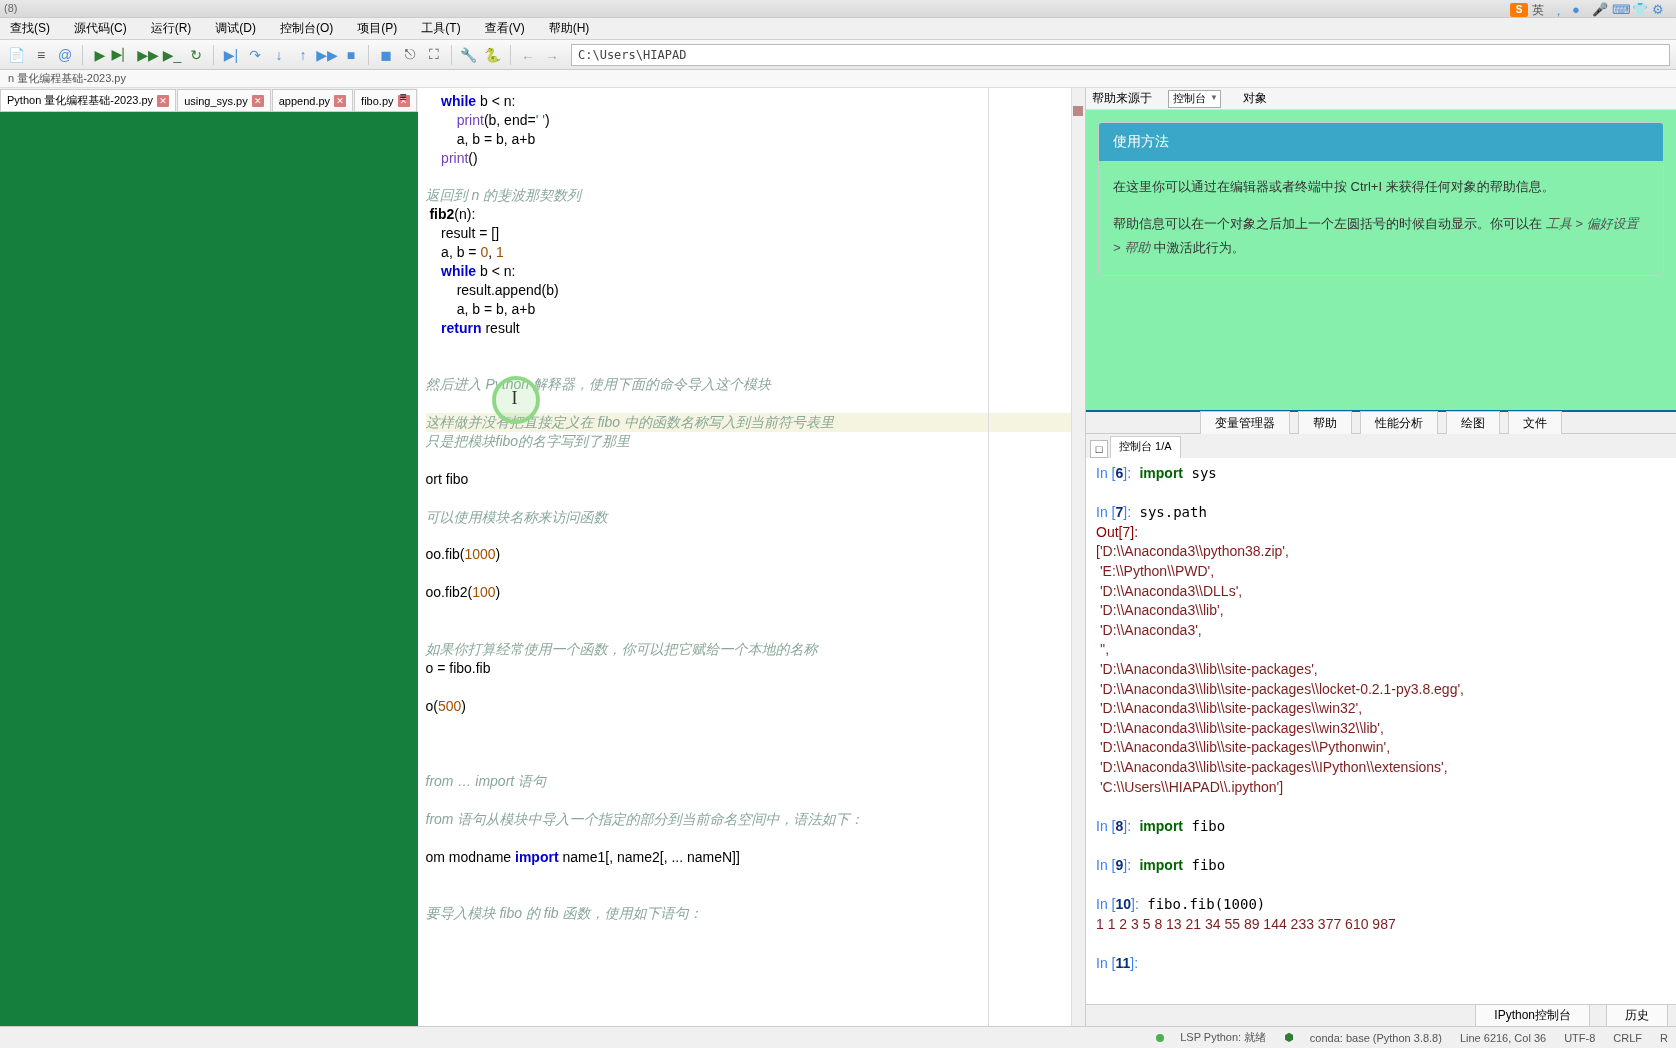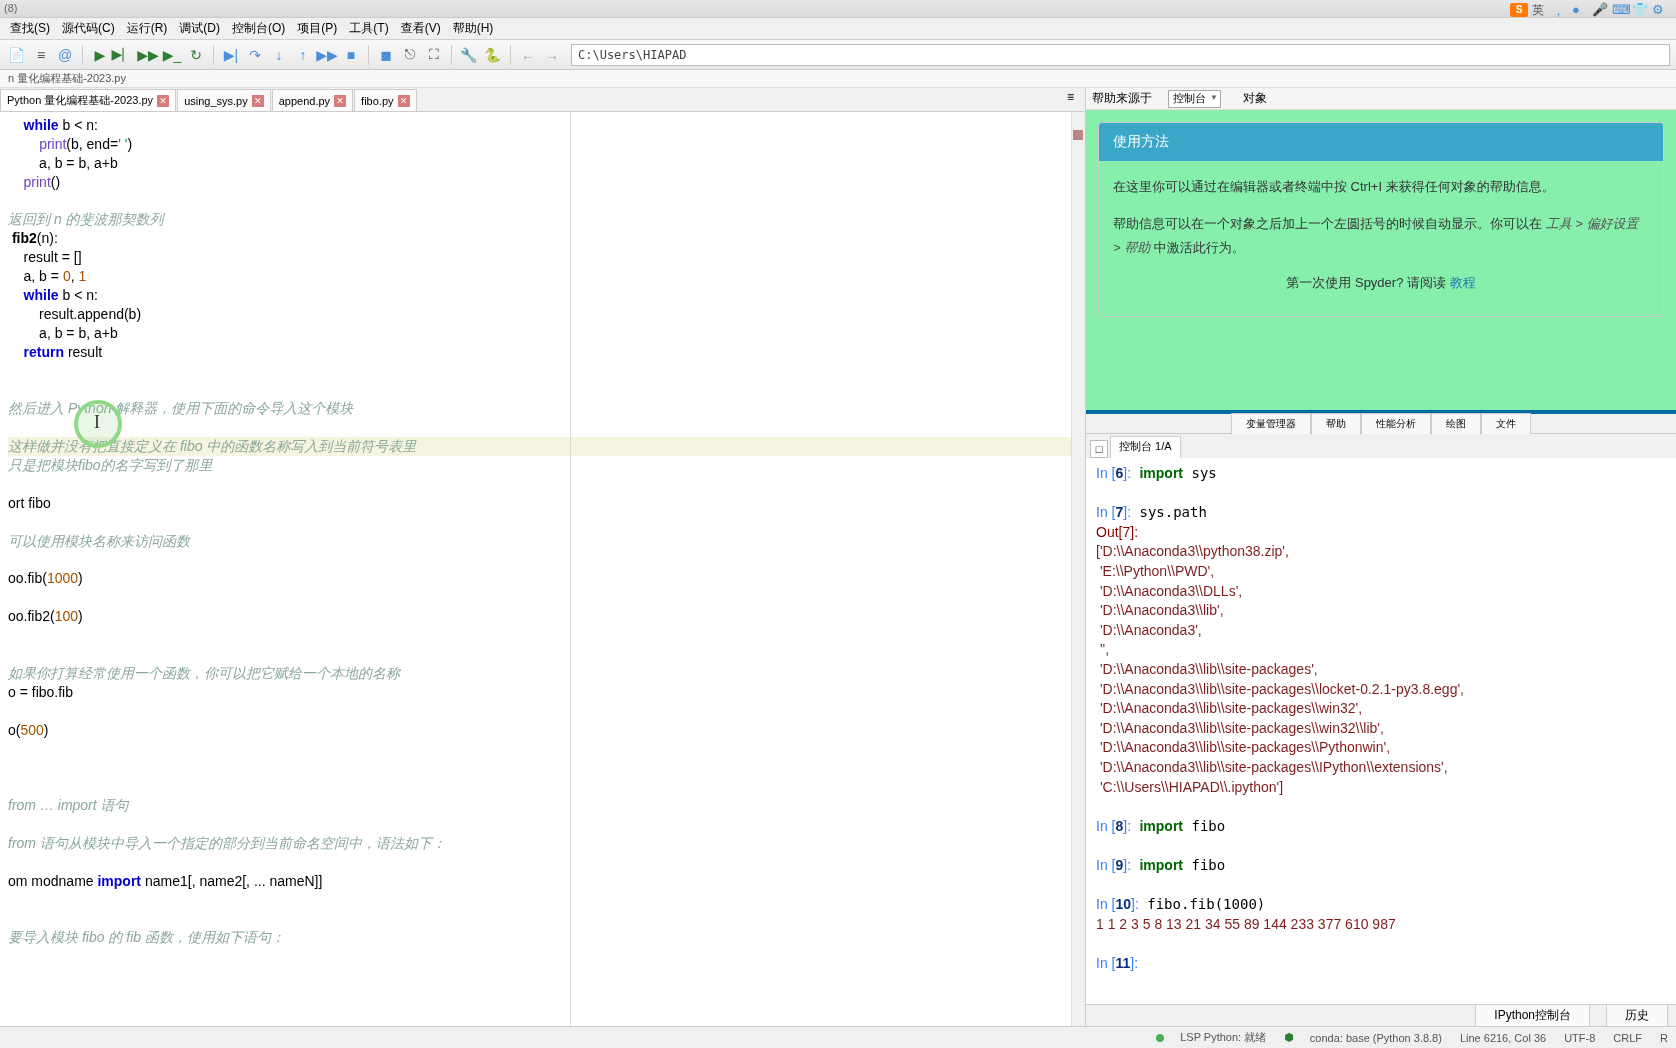--- a/index.html
+++ b/index.html
@@ -13,7 +13,7 @@
 .ime-icon { width: 18px; height: 14px; background: #ff7a00; color: #fff; border-radius: 2px; font-size: 10px; text-align: center; line-height: 14px; font-weight: bold; }
 .ime-item { width: 16px; height: 16px; color: #4a90d9; font-size: 13px; }
 
-.menu-bar { height: 22px; background: #f0f0f0; display: flex; align-items: center; padding: 0 4px; gap: 0; border-bottom: 1px solid #d0d0d0; font-size: 12px; }
+.menu-bar { height: 22px; background: #f0f0f0; display: flex; align-items: center; padding: 0 4px; gap: 12px; border-bottom: 1px solid #d0d0d0; font-size: 12px; }
 .menu-item { padding: 2px 6px; cursor: pointer; }
 
 .toolbar { height: 30px; background: linear-gradient(#fafafa,#e8e8e8); border-bottom: 1px solid #ccc; display: flex; align-items: center; padding: 0 6px; gap: 2px; }

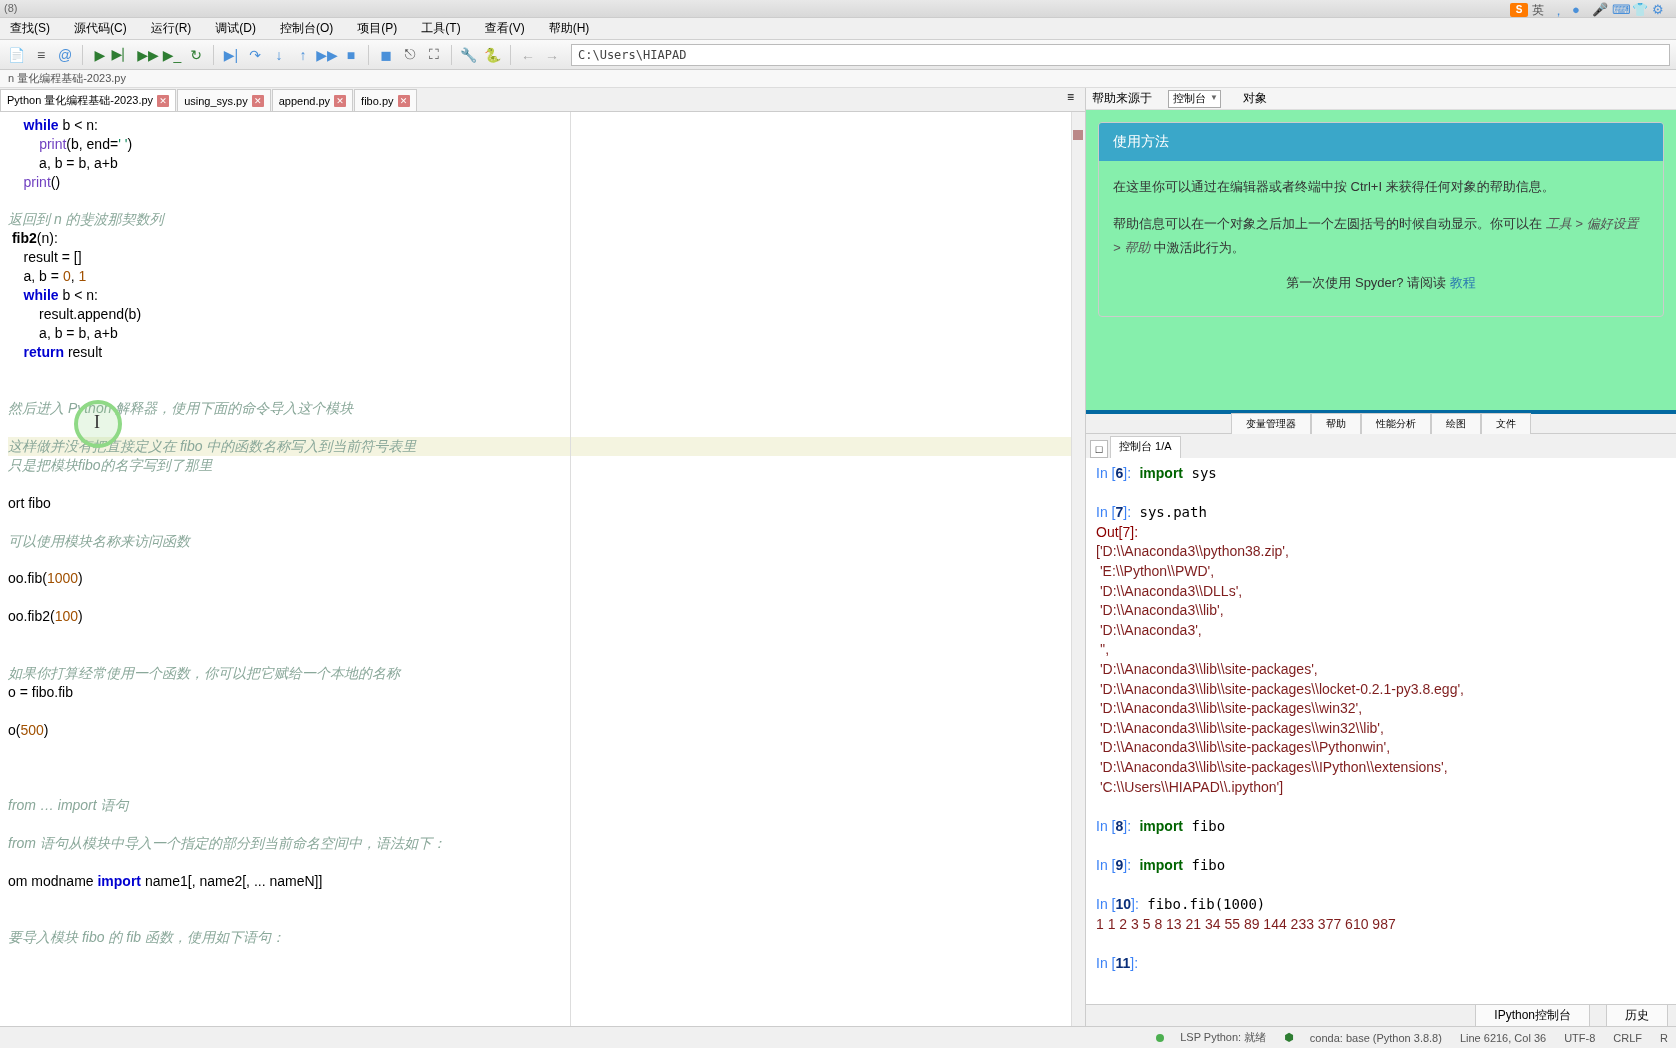--- a/index.html
+++ b/index.html
@@ -25,7 +25,7 @@
 
 .main-area { flex: 1; display: flex; overflow: hidden; }
 
-.editor-panel { flex: 1; display: flex; flex-direction: column; background: #15803d; border-right: 1px solid #ccc; min-width: 0; }
+.editor-panel { flex: 1; display: flex; flex-direction: row; background: #15803d; border-right: 1px solid #ccc; min-width: 0; }
 .tabs-row { height: 24px; background: #f0f0f0; border-bottom: 1px solid #ccc; display: flex; align-items: flex-end; position: relative; }
 .tab { height: 22px; background: #fafafa; border: 1px solid #ccc; border-bottom: none; padding: 2px 6px; display: flex; align-items: center; gap: 4px; font-size: 11px; margin-right: 1px; cursor: pointer; }
 .tab.active { background: #fff; }

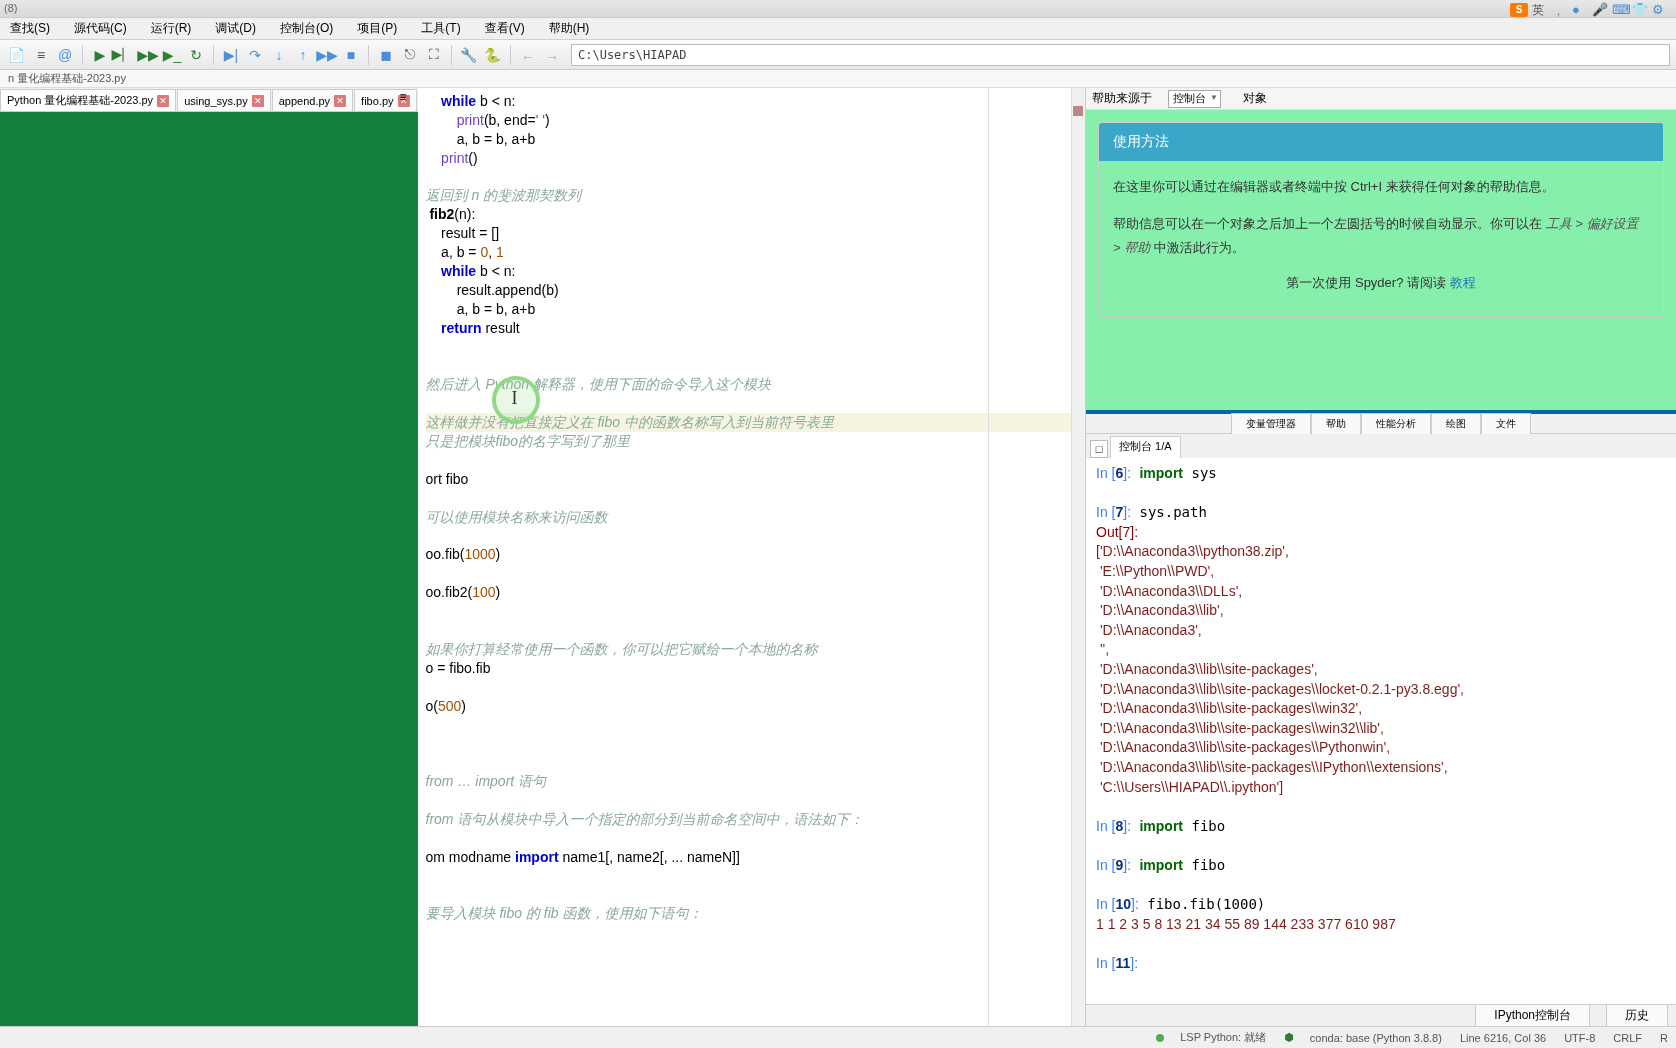--- a/index.html
+++ b/index.html
@@ -196,9 +196,6 @@
             <p style="margin-top:12px;">
               <span>帮助信息可以在一个对象之后加上一个左圆括号的时候自动显示。你可以在 </span><span class="help-path">工具 &gt; 偏好设置 &gt; 帮助</span><span> 中激活此行为。</span>
             </p>
-            <div class="help-footer">
-              <span>第一次使用 Spyder? 请阅读 </span><a class="help-link">教程</a>
-            </div>
           </div>
         </div>
       </div>

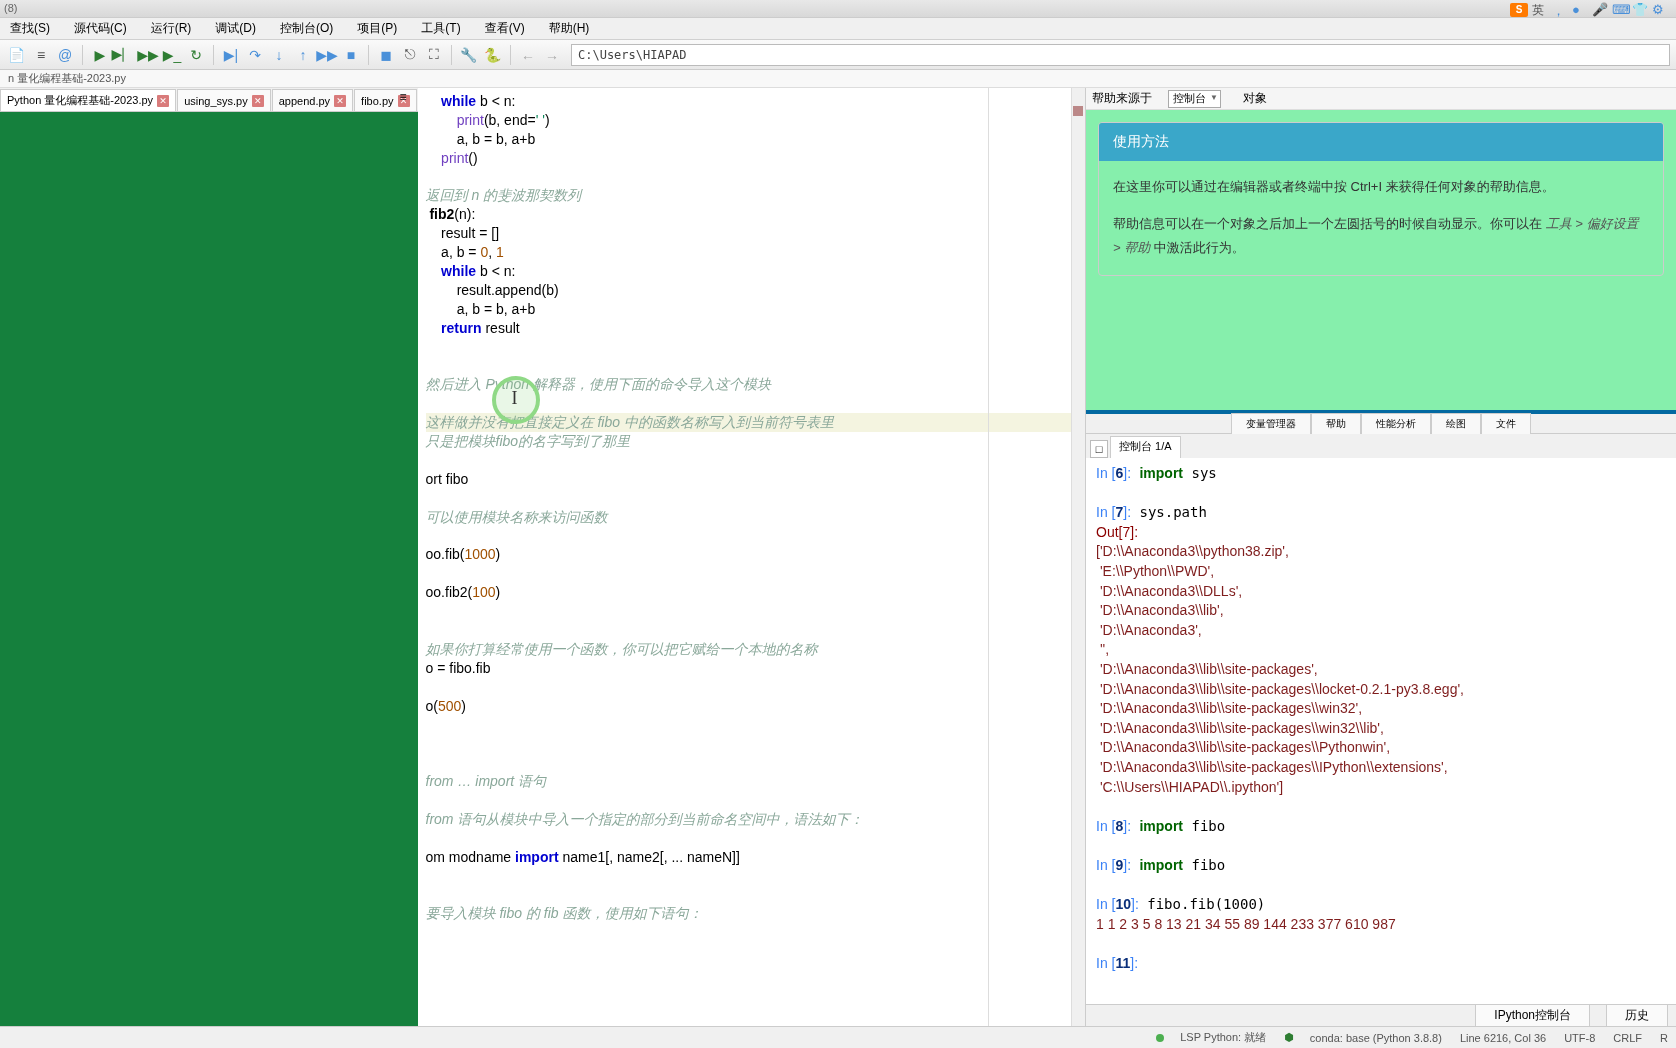--- a/index.html
+++ b/index.html
@@ -61,7 +61,7 @@
 .help-link { color: #2a7ab0; }
 .help-footer { text-align: center; padding: 10px 0 6px; font-size: 13px; }
 
-.mid-tabs { height: 24px; background: #f0f0f0; border-top: 4px solid #0369a1; border-bottom: 1px solid #ccc; display: flex; align-items: center; justify-content: center; gap: 0; font-size: 10px; }
+.mid-tabs { height: 24px; background: #f0f0f0; border-top: 2px solid #0369a1; border-bottom: 1px solid #ccc; display: flex; align-items: center; justify-content: center; gap: 8px; font-size: 12px; }
 .mid-tab { padding: 3px 14px; border: 1px solid #ccc; border-bottom: none; background: #f8f8f8; cursor: pointer; }
 
 .console-tabs { height: 24px; background: #f0f0f0; display: flex; align-items: flex-end; padding-left: 4px; }

